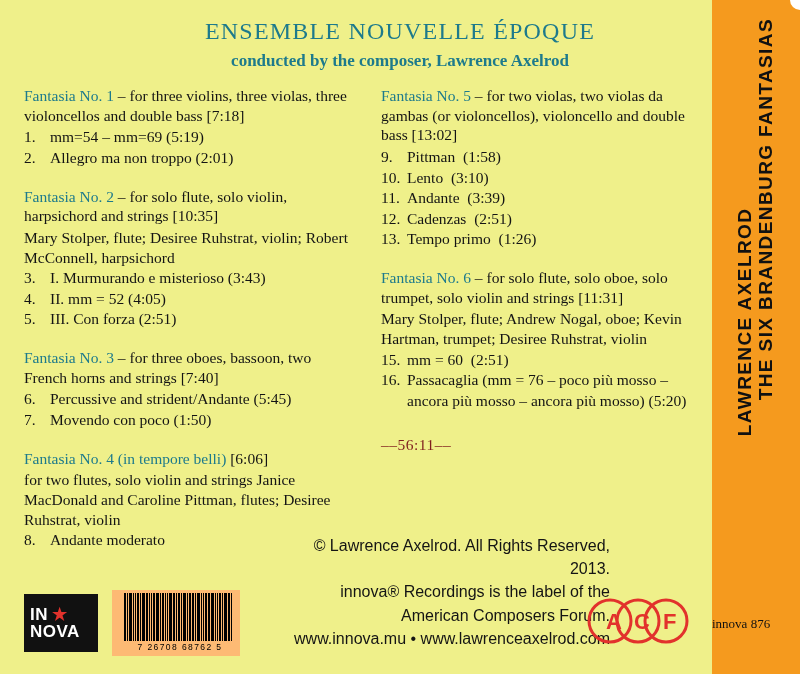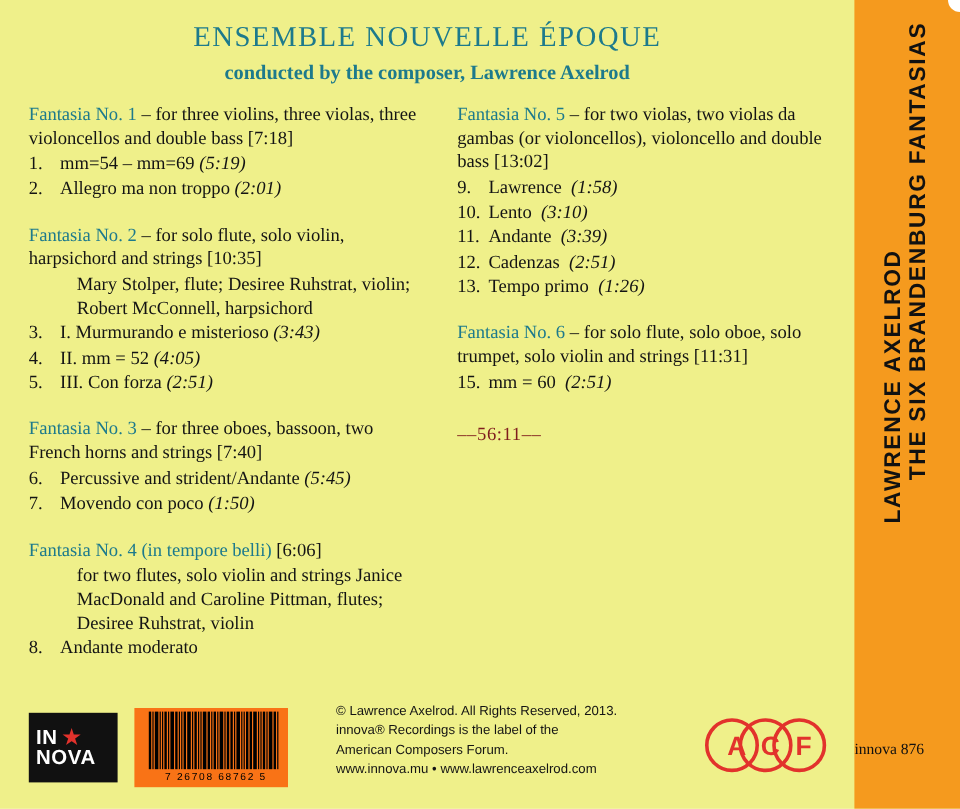--- a/index.html
+++ b/index.html
@@ -79,6 +79,7 @@
     left: 0;
     width: 712px;
     text-align: center;
+    padding-left: 44px;
   }
   .ensemble {
     font-family: "Liberation Serif", serif;

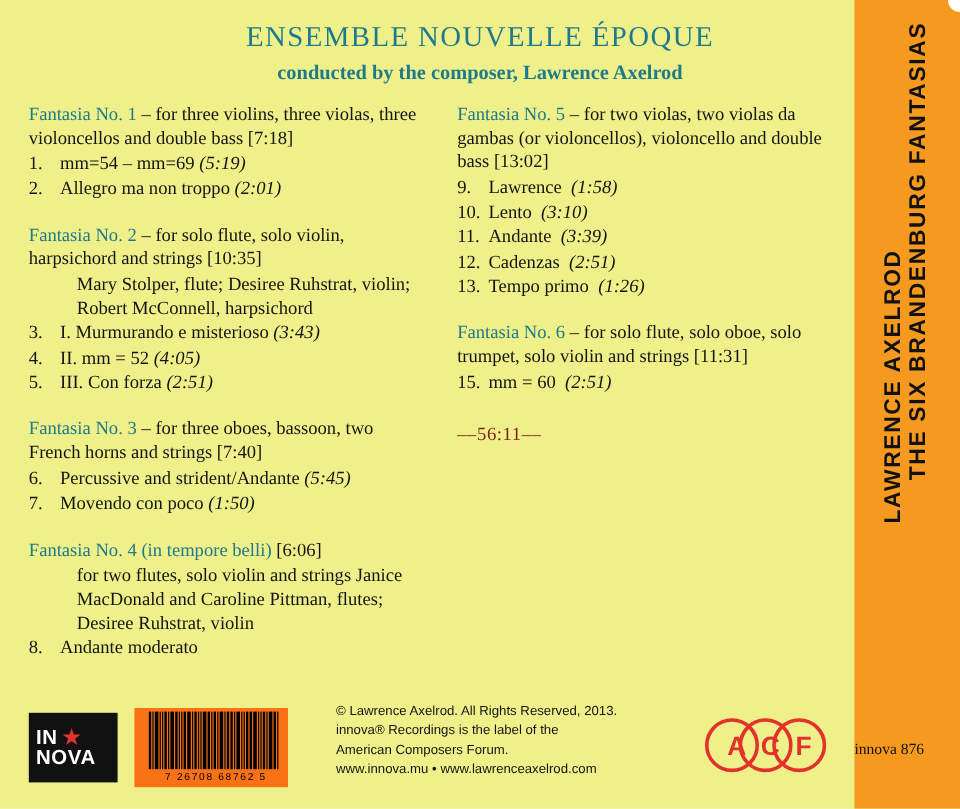--- a/index.html
+++ b/index.html
@@ -145,7 +145,6 @@
     flex: 1 1 auto;
   }
   .dur {
-    font-style: italic;
   }
   .total {
     font-size: 15.5px;

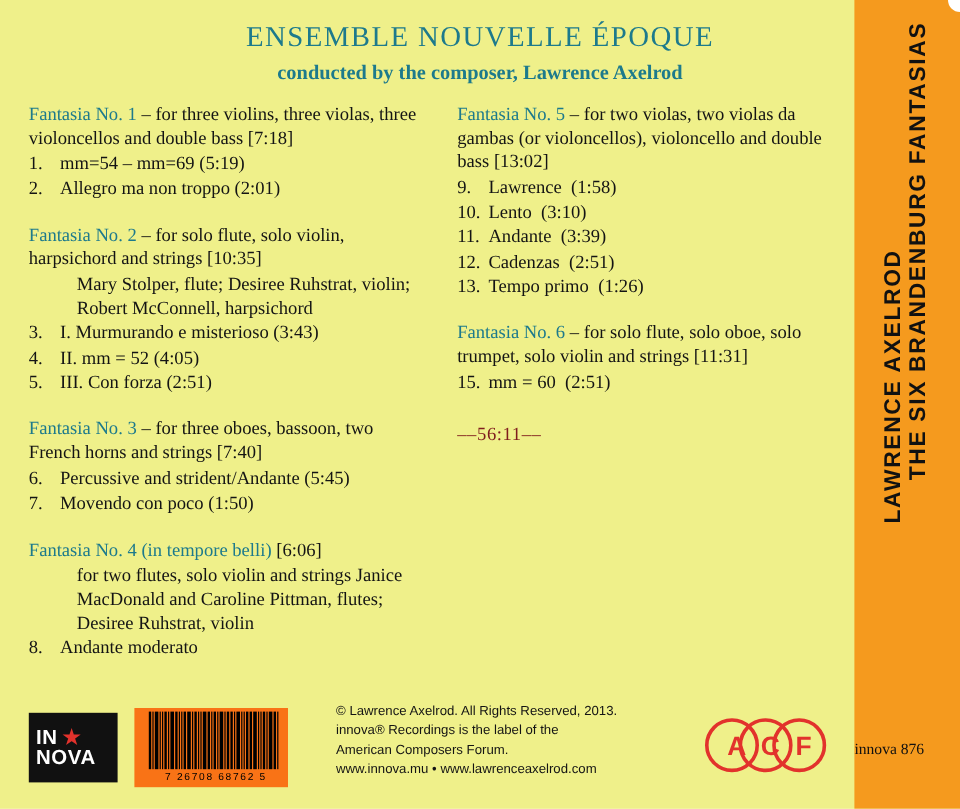--- a/index.html
+++ b/index.html
@@ -357,7 +357,7 @@
           <div class="track">
             <span class="track-num">9.</span>
             <span class="track-body">
-              <span>Lawrence</span>
+              <span>Pittman</span>
               &nbsp;<span class="dur">(1:58)</span>
             </span>
           </div>

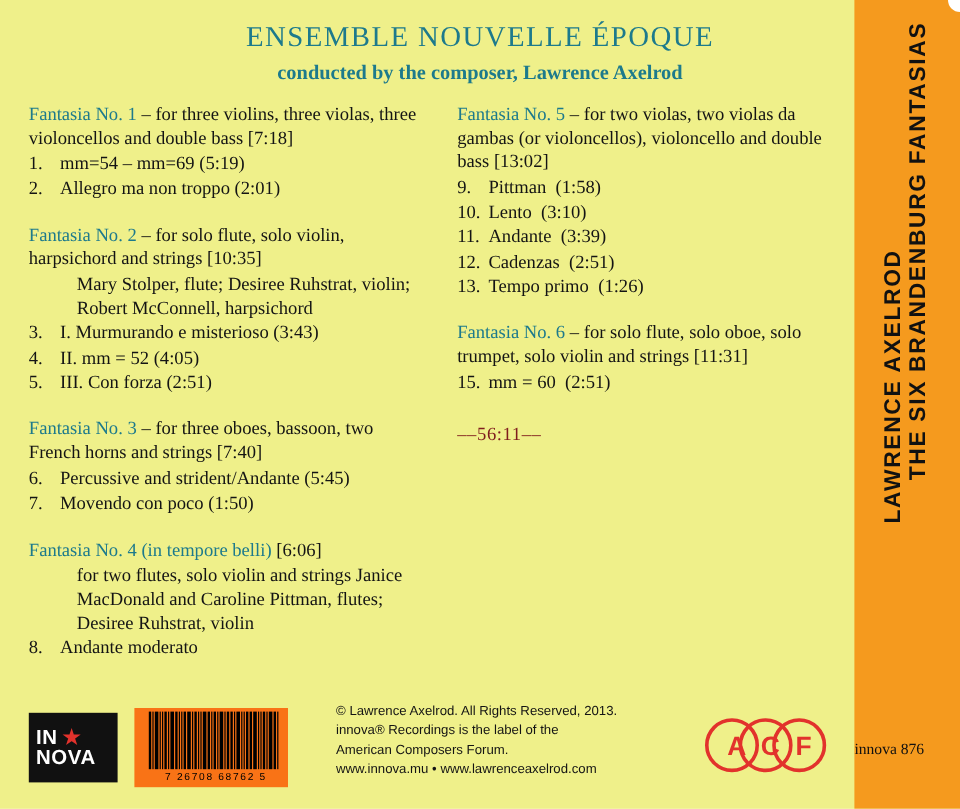--- a/index.html
+++ b/index.html
@@ -123,7 +123,6 @@
     font-size: 15.5px;
     line-height: 1.27;
     color: #141414;
-    margin-left: 40px;
   }
   .tracks {
     margin-top: 1px;

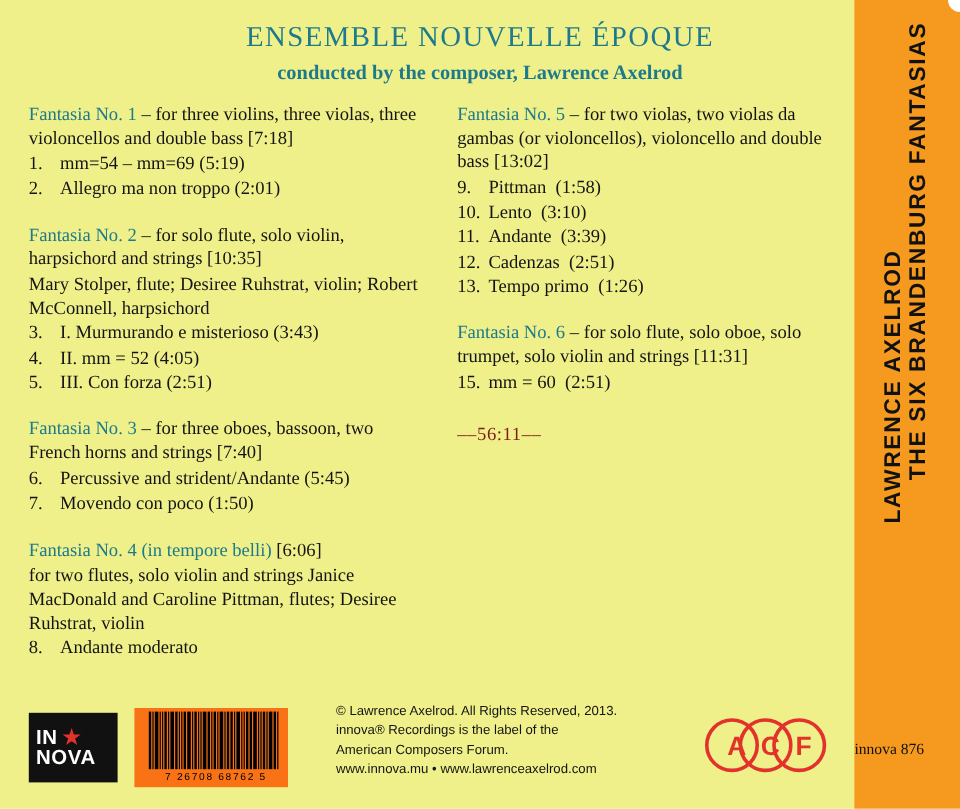--- a/index.html
+++ b/index.html
@@ -395,6 +395,7 @@
         <div class="work-head">
           <span class="work-title">Fantasia No. 6</span><span> – for solo flute, solo oboe, solo trumpet, solo violin and strings [11:31]</span>
         </div>
+        <div class="performers">Mary Stolper, flute; Andrew Nogal, oboe; Kevin Hartman, trumpet; Desiree Ruhstrat, violin</div>
         <div class="tracks">
           <div class="track">
             <span class="track-num">15.</span>

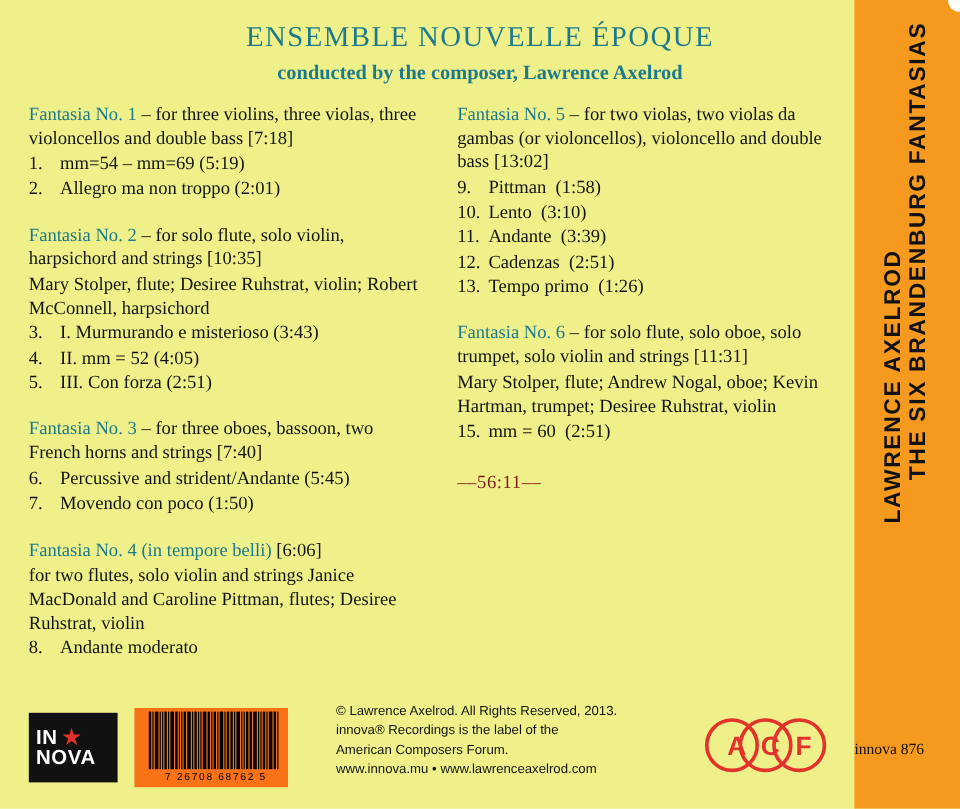--- a/index.html
+++ b/index.html
@@ -404,6 +404,13 @@
               &nbsp;<span class="dur">(2:51)</span>
             </span>
           </div>
+          <div class="track">
+            <span class="track-num">16.</span>
+            <span class="track-body">
+              <span>Passacaglia (mm = 76 – poco più mosso – ancora più mosso – ancora più mosso)</span>
+              <span class="dur">(5:20)</span>
+            </span>
+          </div>
         </div>
       </div>
 

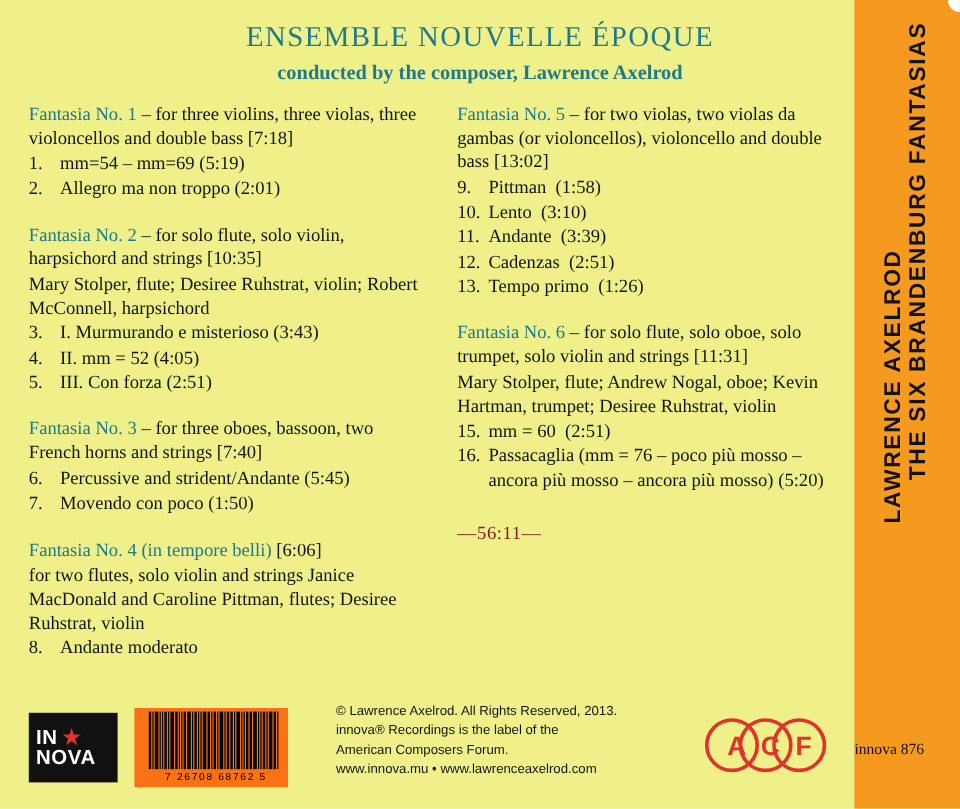--- a/index.html
+++ b/index.html
@@ -215,9 +215,9 @@
     left: 280px;
     bottom: 24px;
     width: 330px;
-    text-align: left;
+    text-align: right;
     font-family: "Liberation Sans", sans-serif;
-    font-size: 11px;
+    font-size: 16px;
     line-height: 1.45;
     color: #141414;
   }

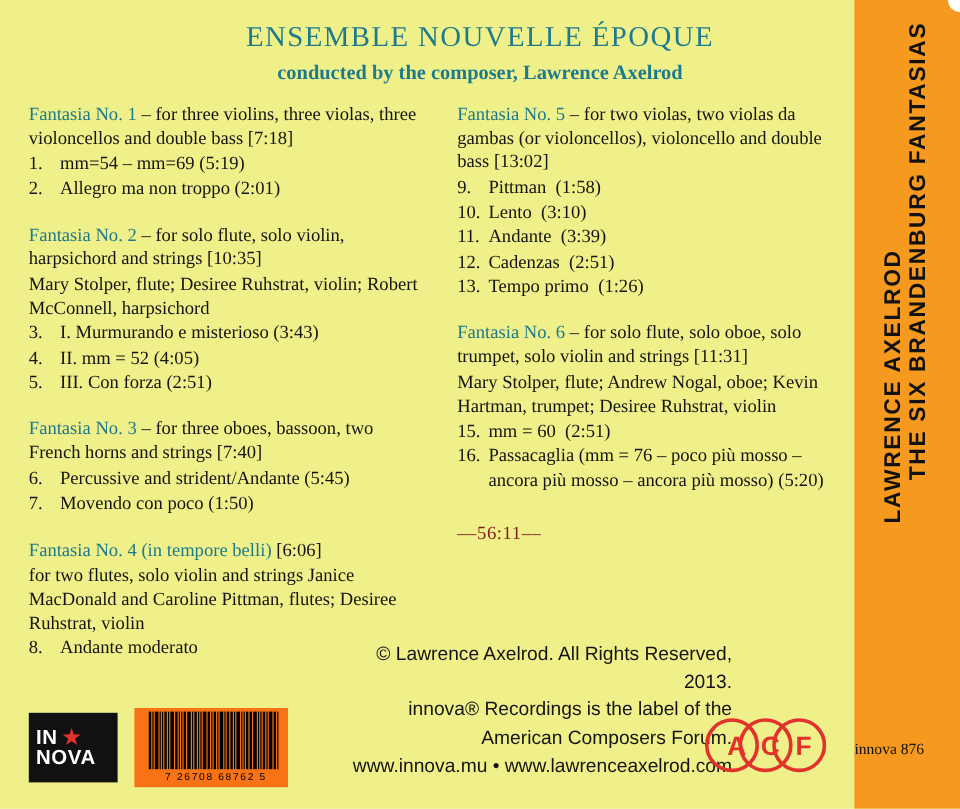--- a/index.html
+++ b/index.html
@@ -187,7 +187,7 @@
     bottom: 18px;
     width: 128px;
     height: 66px;
-    background: #f97316;
+    background: #fdba74;
     padding: 3px 4px 0 12px;
     box-sizing: border-box;
   }

